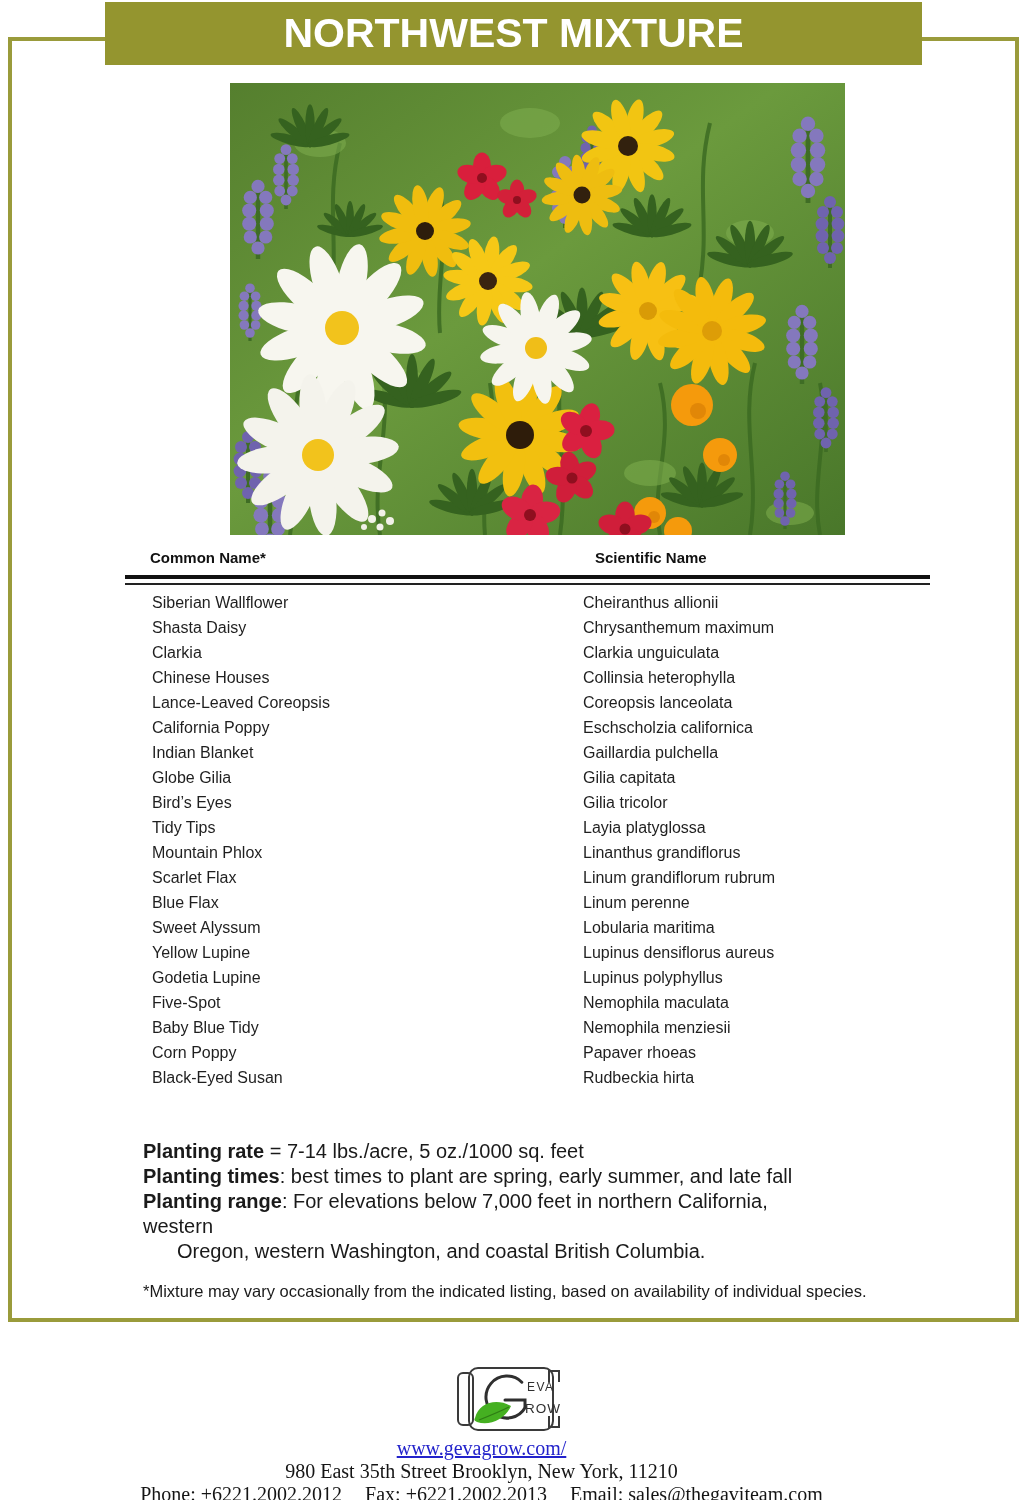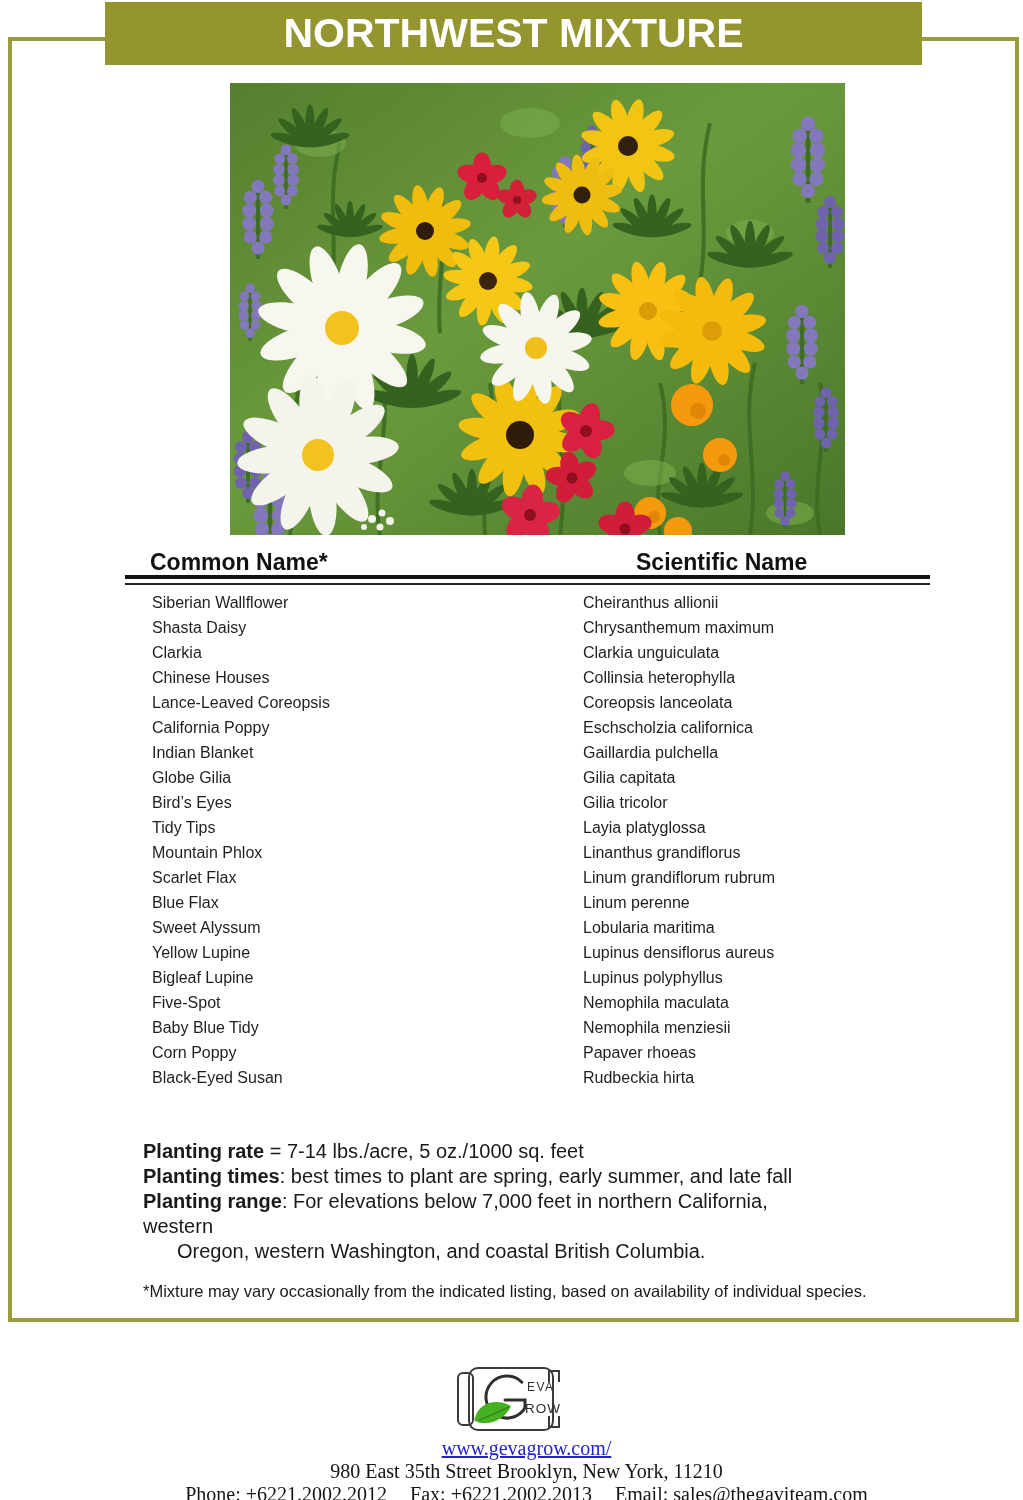--- a/index.html
+++ b/index.html
@@ -23,7 +23,7 @@
   
   #photo{position:absolute;left:230px;top:83px;width:615px;height:452px;z-index:2;}
   
-  .hdr{position:absolute;top:549px;font-weight:bold;font-size:23px;color:#111;z-index:3;}
+  .hdr{position:absolute;top:549px;font-weight:bold;font-size:15px;color:#111;z-index:3;}
   #hdr-common{left:150px;}
   #hdr-sci{left:595px;margin-left:41px;}
   .rule1{position:absolute;left:125px;top:575px;width:805px;height:4px;background:#111;z-index:3;}

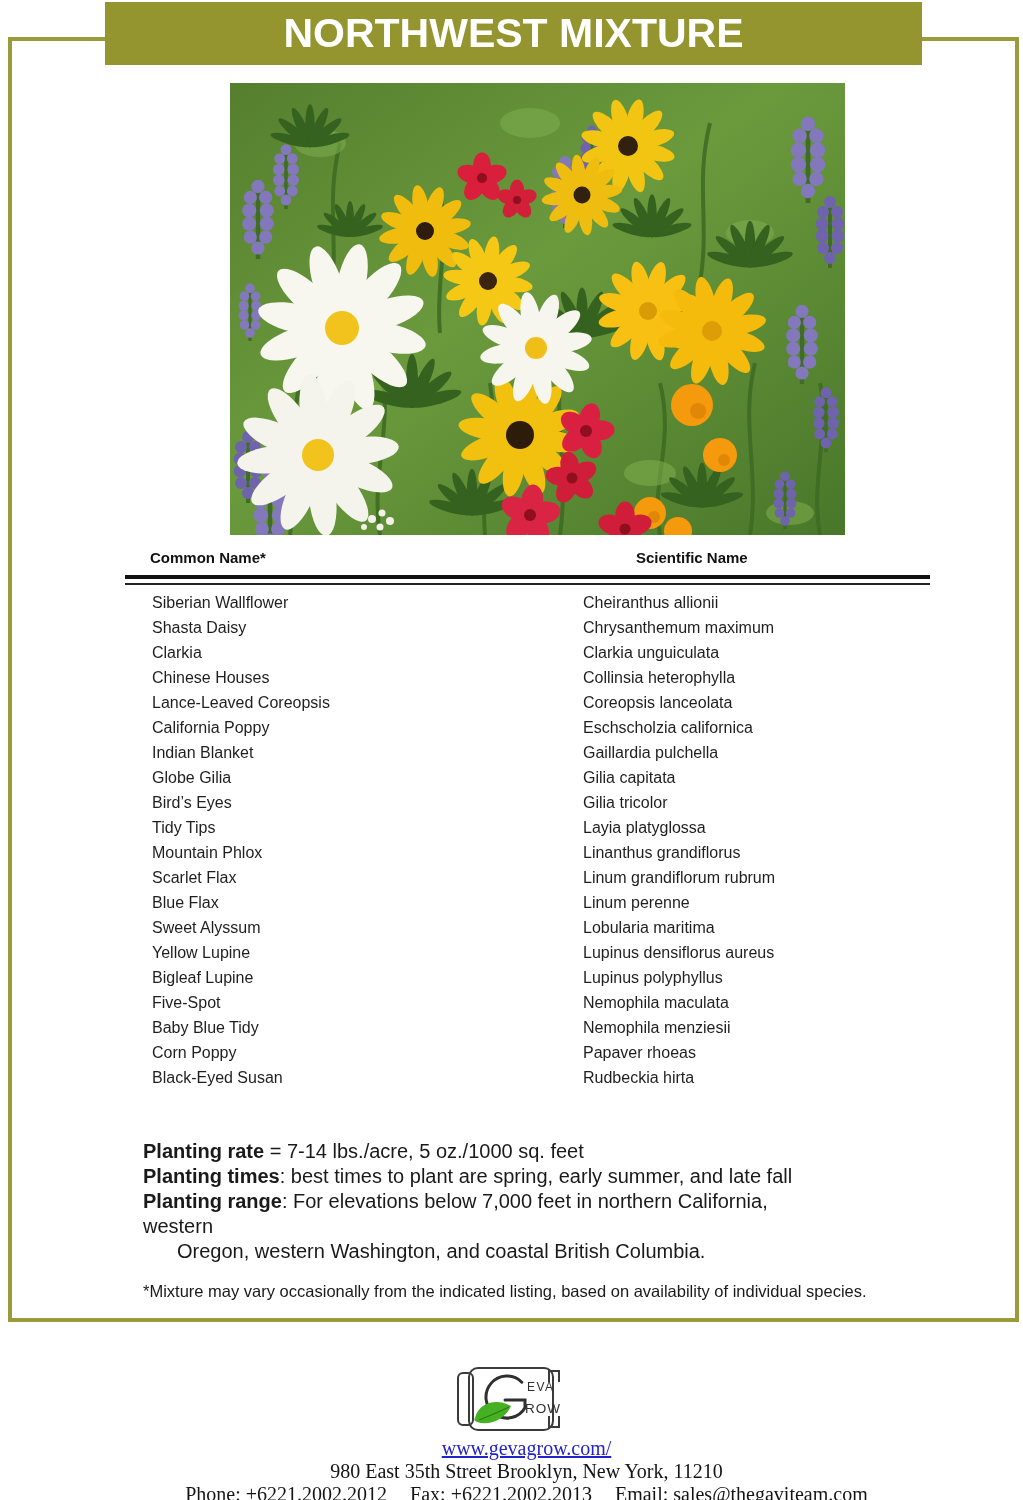--- a/index.html
+++ b/index.html
@@ -25,7 +25,7 @@
   
   .hdr{position:absolute;top:549px;font-weight:bold;font-size:15px;color:#111;z-index:3;}
   #hdr-common{left:150px;}
-  #hdr-sci{left:595px;margin-left:41px;}
+  #hdr-sci{left:595px;}
   .rule1{position:absolute;left:125px;top:575px;width:805px;height:4px;background:#111;z-index:3;}
   .rule2{position:absolute;left:125px;top:583px;width:805px;height:2px;background:#222;z-index:3;}
   

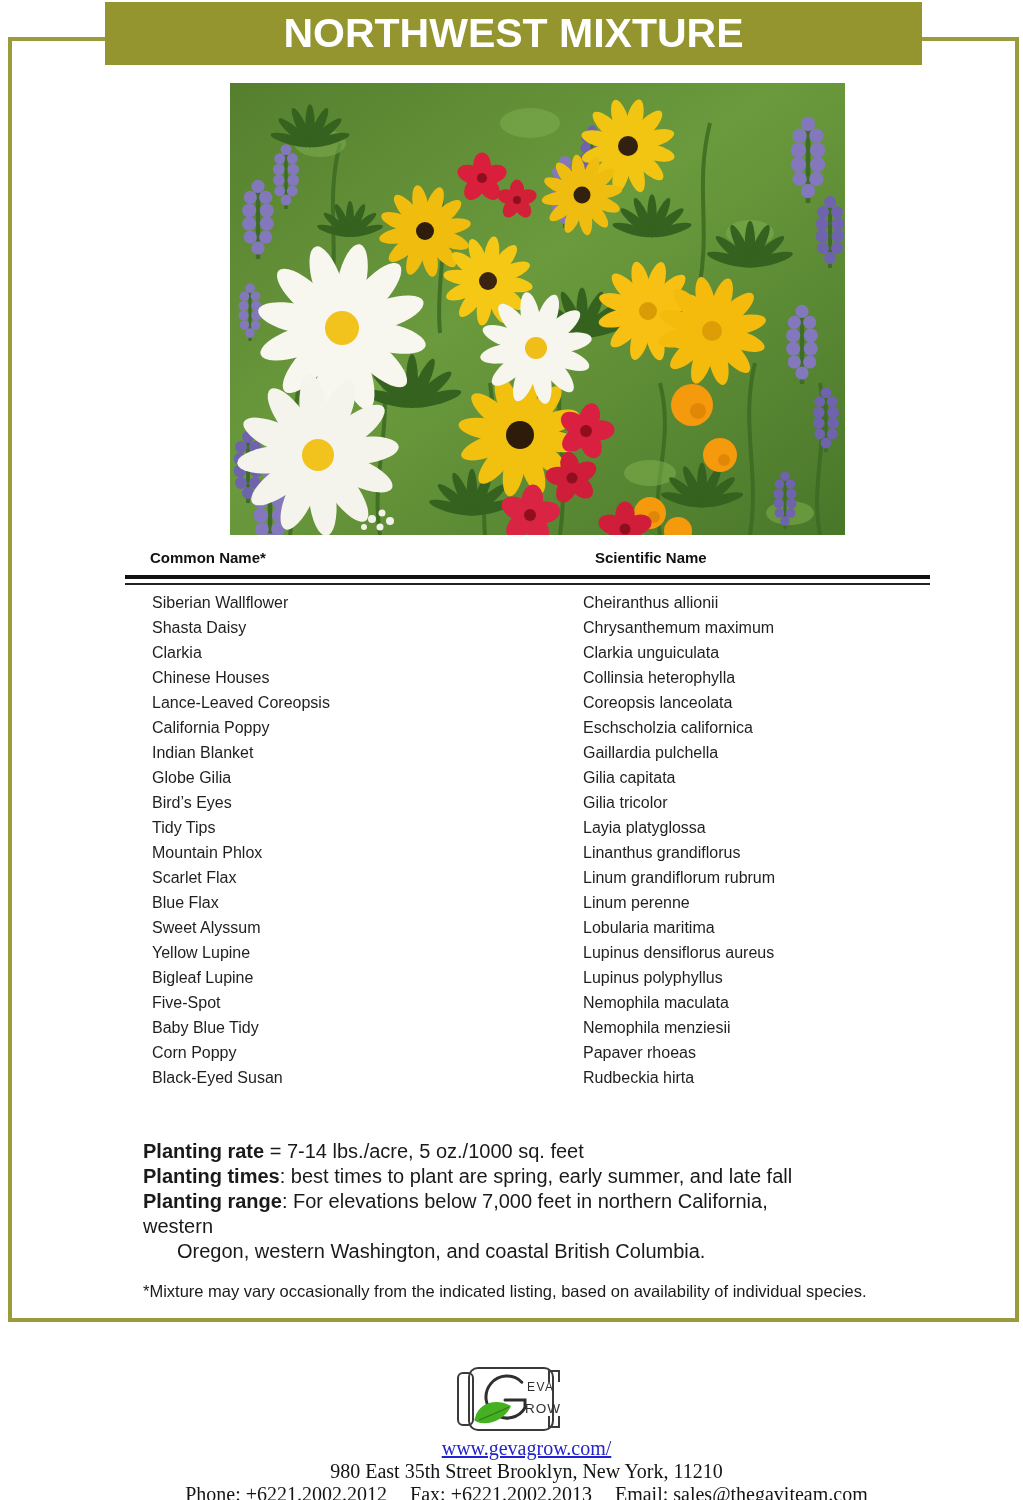--- a/index.html
+++ b/index.html
@@ -293,7 +293,7 @@
         <span class="c2">Lupinus densiflorus aureus</span>
       </div>
     <div class="row">
-        <span class="c1">Bigleaf Lupine</span>
+        <span class="c1">Godetia Lupine</span>
         <span class="c2">Lupinus polyphyllus</span>
       </div>
     <div class="row">

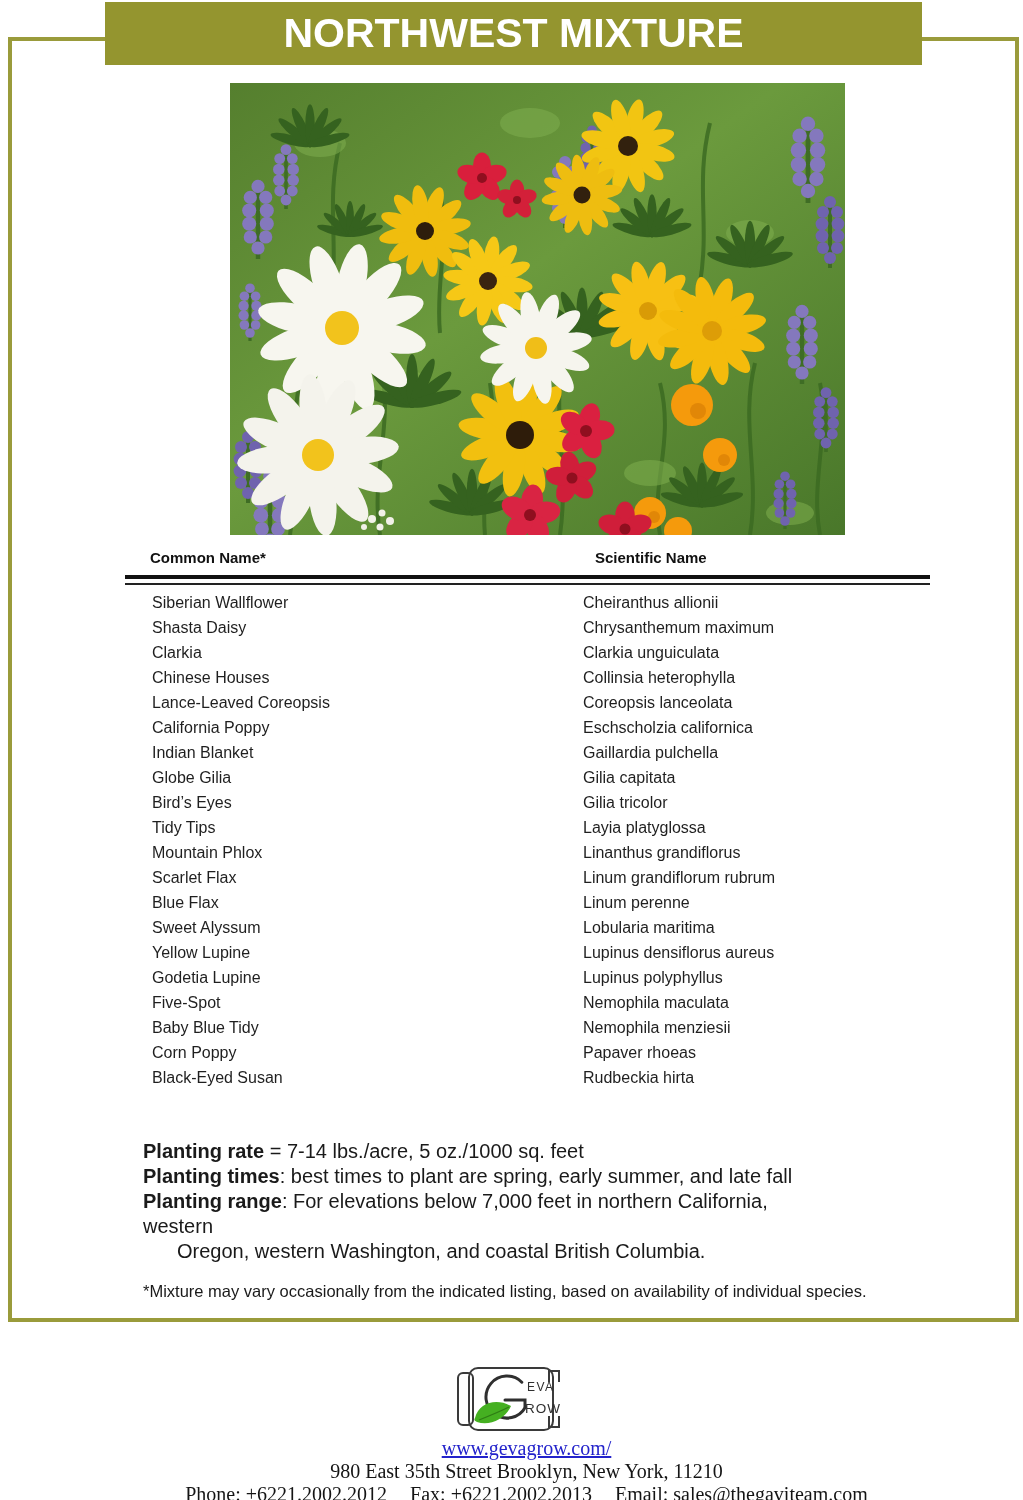--- a/index.html
+++ b/index.html
@@ -43,7 +43,7 @@
   #logo{position:absolute;left:453px;top:1364px;width:112px;height:70px;z-index:3;}
   .serifline{
     position:absolute;left:0;width:963px;text-align:center;
-    font-family:"Liberation Serif","DejaVu Serif",serif;font-size:20px;color:#141414;z-index:3;margin-left:45px;
+    font-family:"Liberation Serif","DejaVu Serif",serif;font-size:20px;color:#141414;z-index:3;
   }
   #website{top:1437px;}
   #website span{color:#2323cb;text-decoration:underline;cursor:pointer;}

